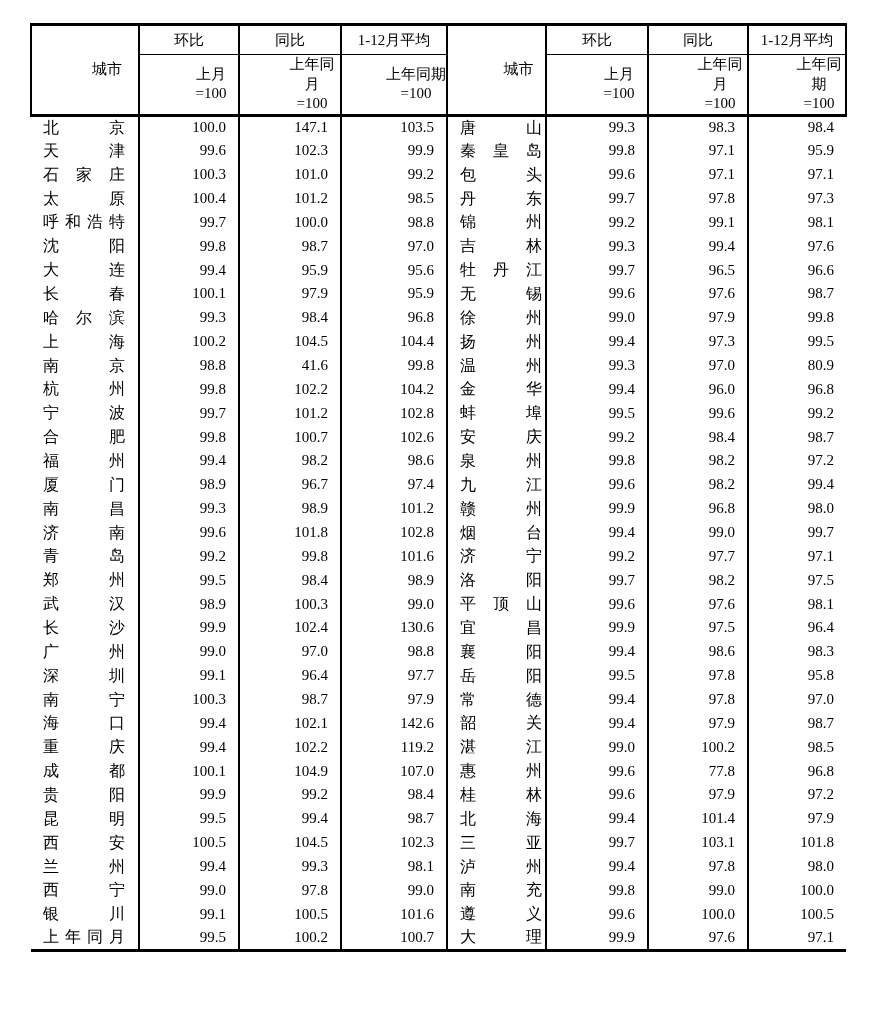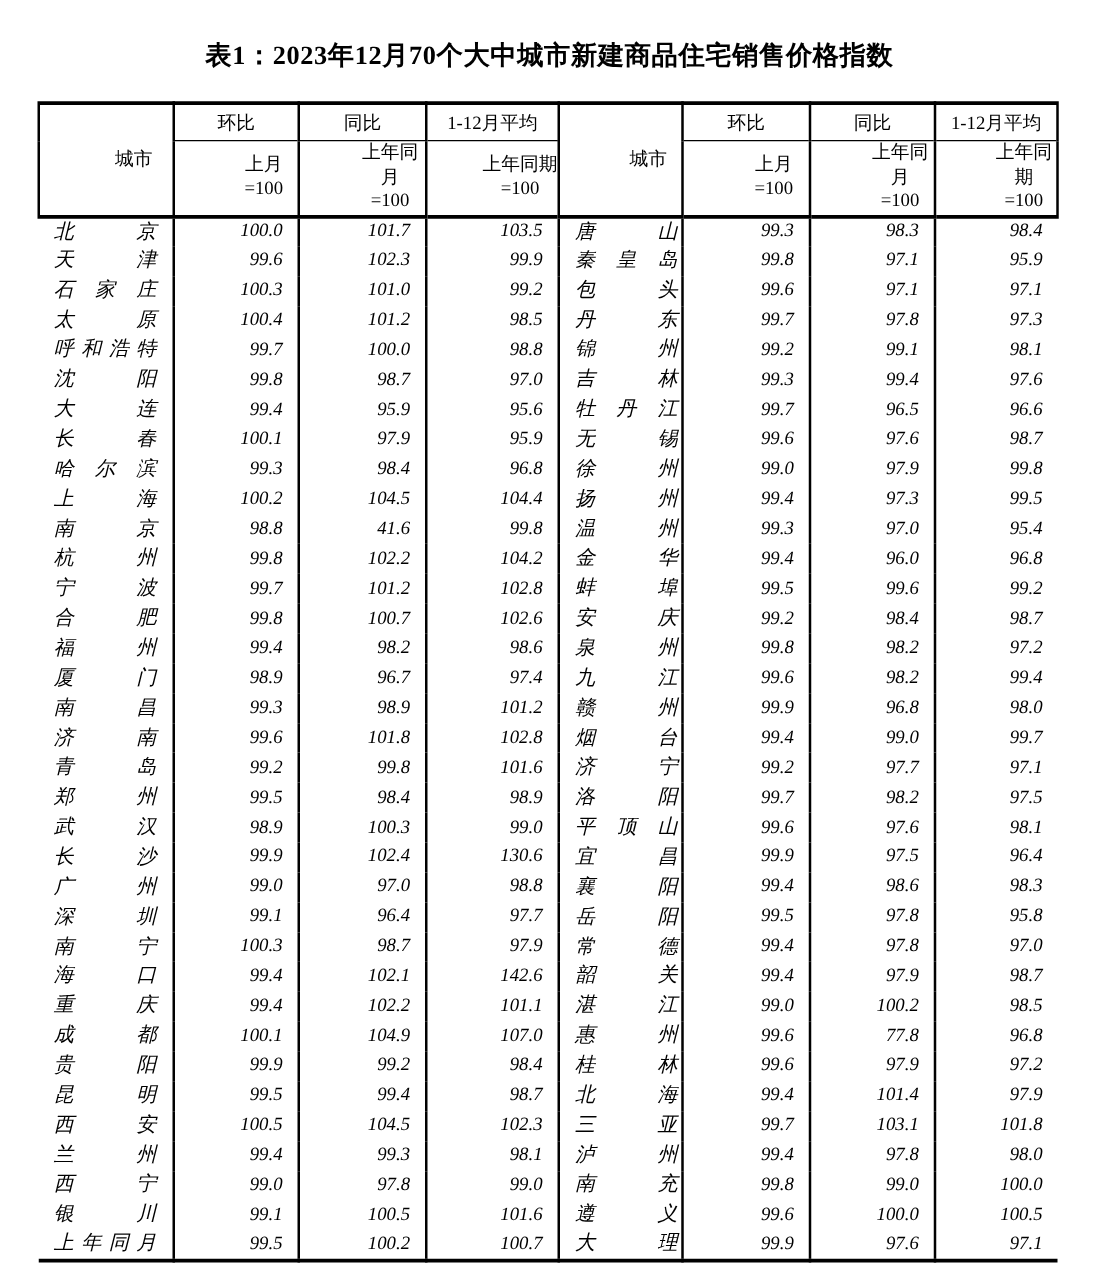--- a/index.html
+++ b/index.html
@@ -69,7 +69,6 @@
 
 <div class="page">
 
-  <h1 class="title">表1：2023年12月70个大中城市新建商品住宅销售价格指数</h1>
 
   <table class="price-table">
     <colgroup>

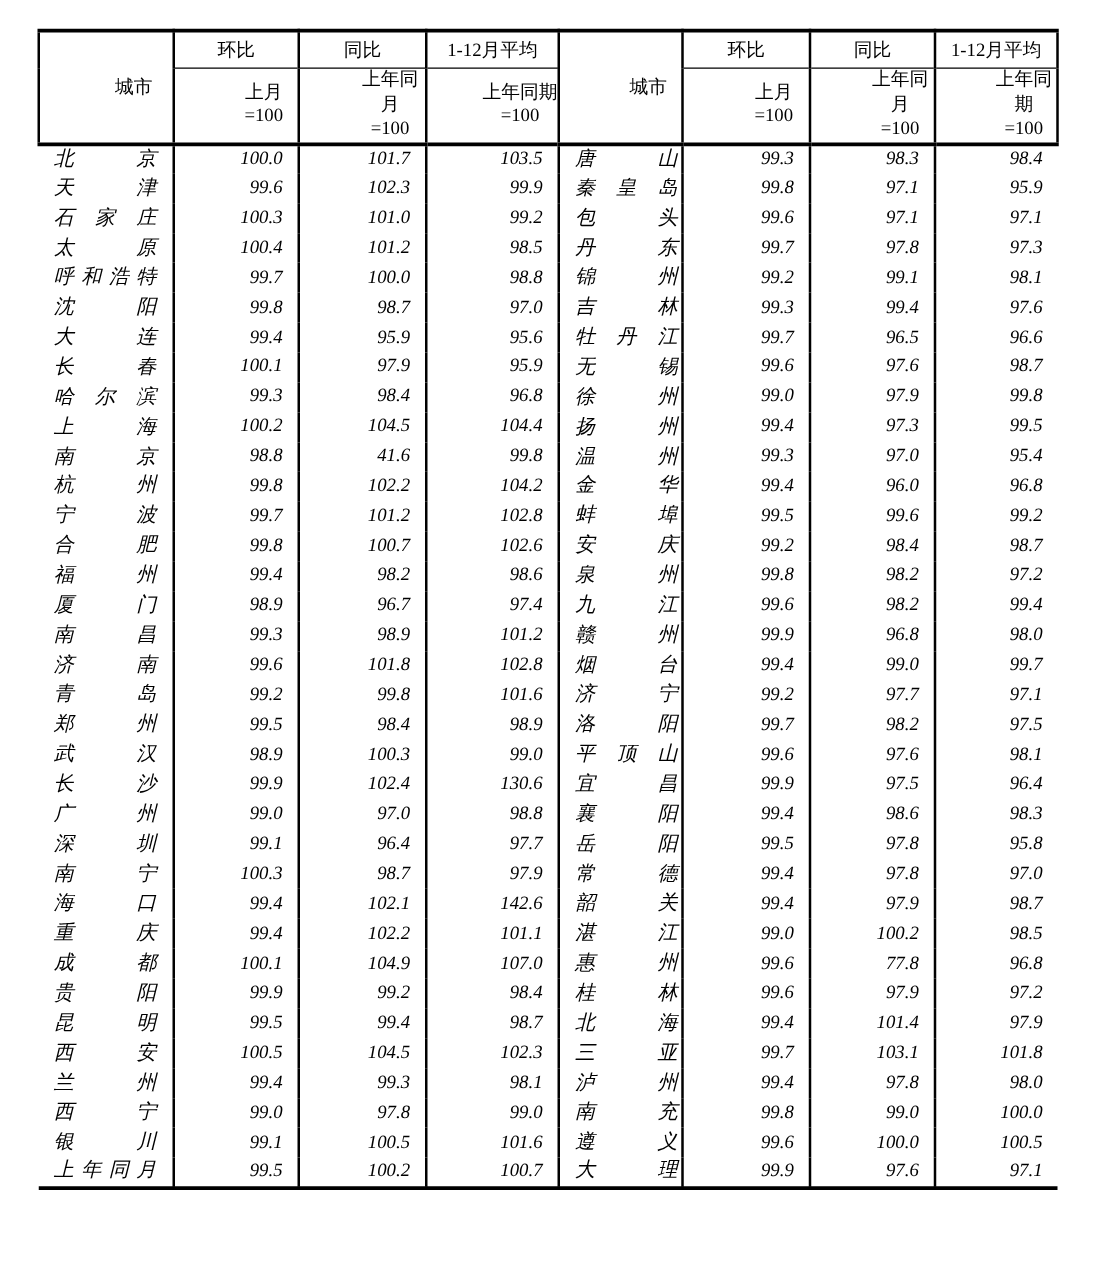--- a/index.html
+++ b/index.html
@@ -51,7 +51,7 @@
   .outer-left  { border-left: 2px solid #000; }
   .outer-right { border-right: 2px solid #000; }
   .base-h { white-space: pre-line; line-height: 1.3; }
-  tr.data-row { height: 23.86px; font-style: italic; }
+  tr.data-row { height: 23.86px; }
   td { font-size: 15px; line-height: 1; }
   td.city-cell { text-align: left; padding-left: 12px; }
   td.num-cell  { text-align: right; padding-right: 12px; }

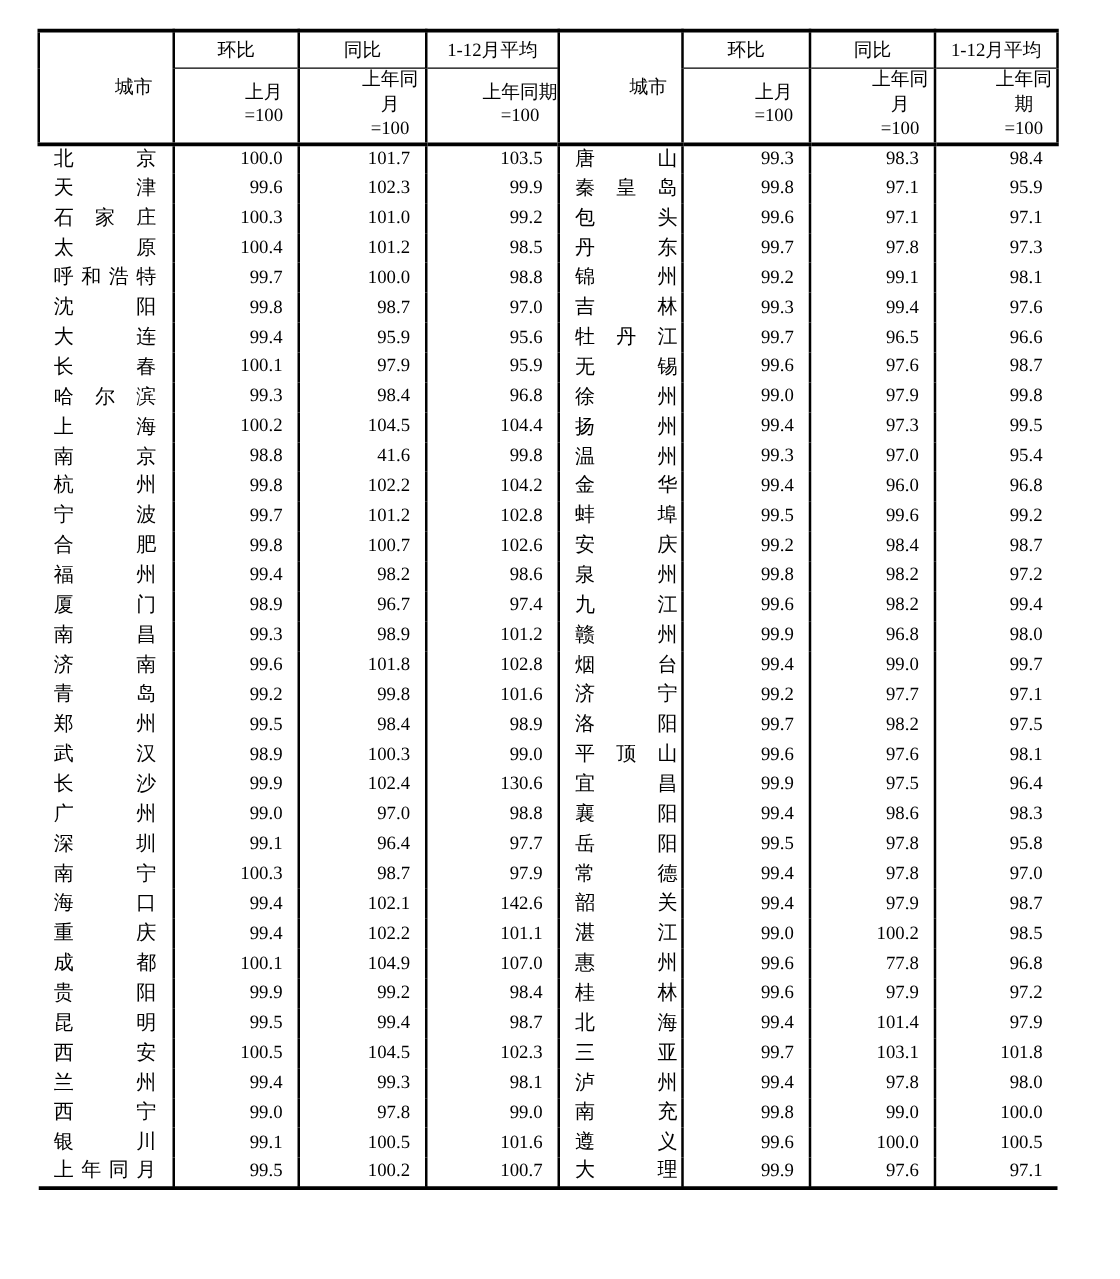--- a/index.html
+++ b/index.html
@@ -109,7 +109,7 @@
         <tr class="data-row">
           <td class="city-cell"><span class="city-name">北京</span></td>
           <td class="num-cell v-l">100.0</td>
-          <td class="num-cell v-l">101.7</td>
+          <td class="num-cell v-l">147.1</td>
           <td class="num-cell v-l">103.5</td>
           <td class="city-cell v-l"><span class="city-name">唐山</span></td>
           <td class="num-cell v-l">99.3</td>

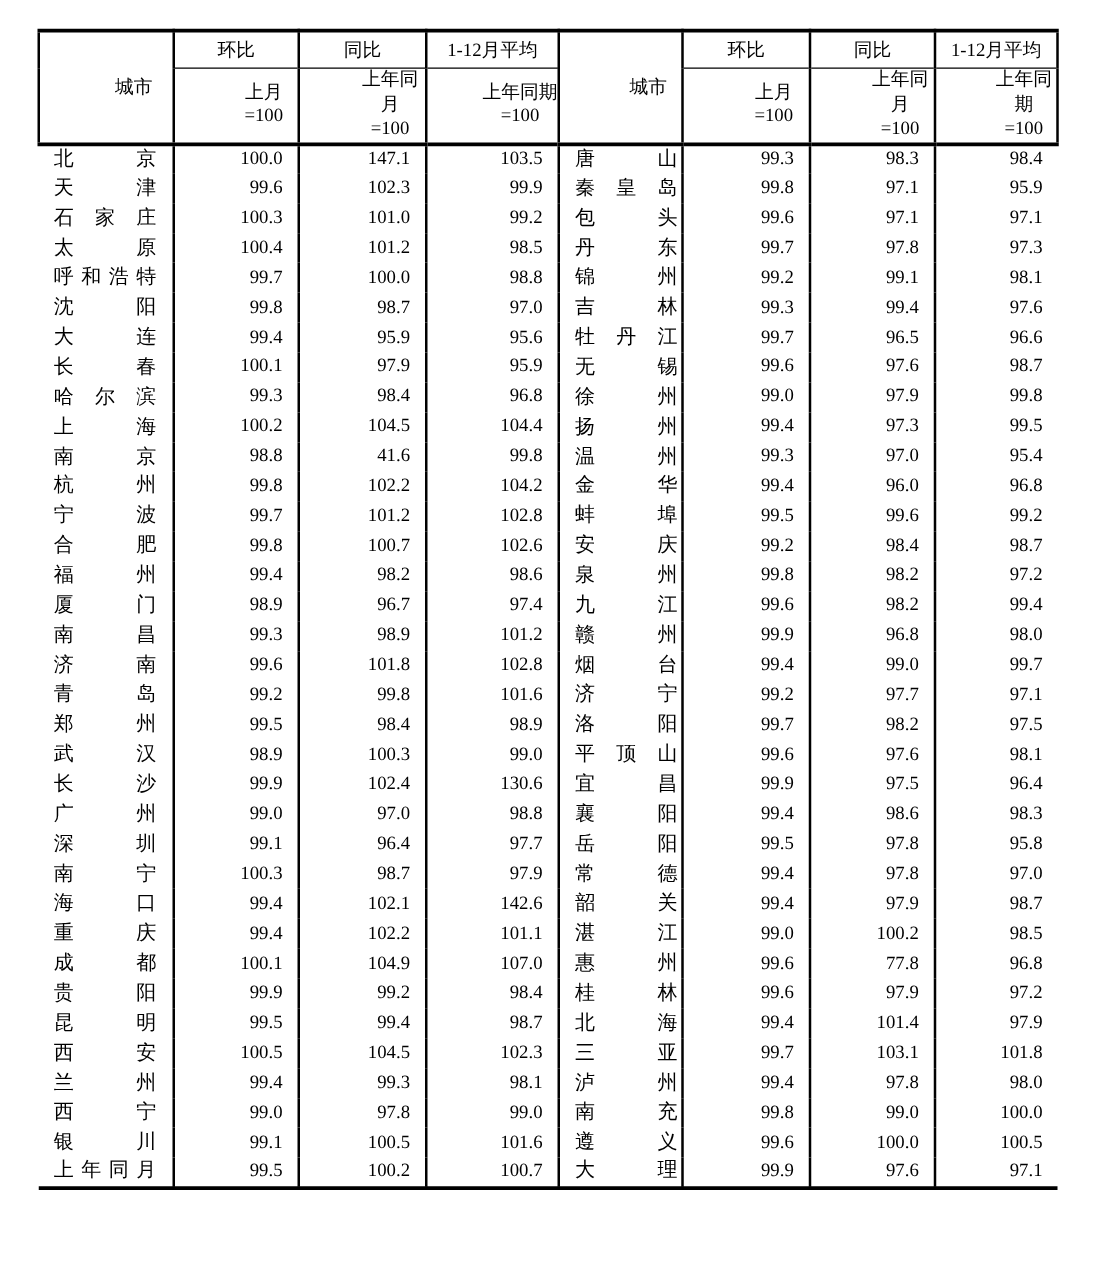--- a/index.html
+++ b/index.html
@@ -214,7 +214,7 @@
           <td class="city-cell v-l"><span class="city-name">温州</span></td>
           <td class="num-cell v-l">99.3</td>
           <td class="num-cell v-l">97.0</td>
-          <td class="num-cell v-l">95.4</td>
+          <td class="num-cell v-l">80.9</td>
         </tr>
         <tr class="data-row">
           <td class="city-cell"><span class="city-name">杭州</span></td>

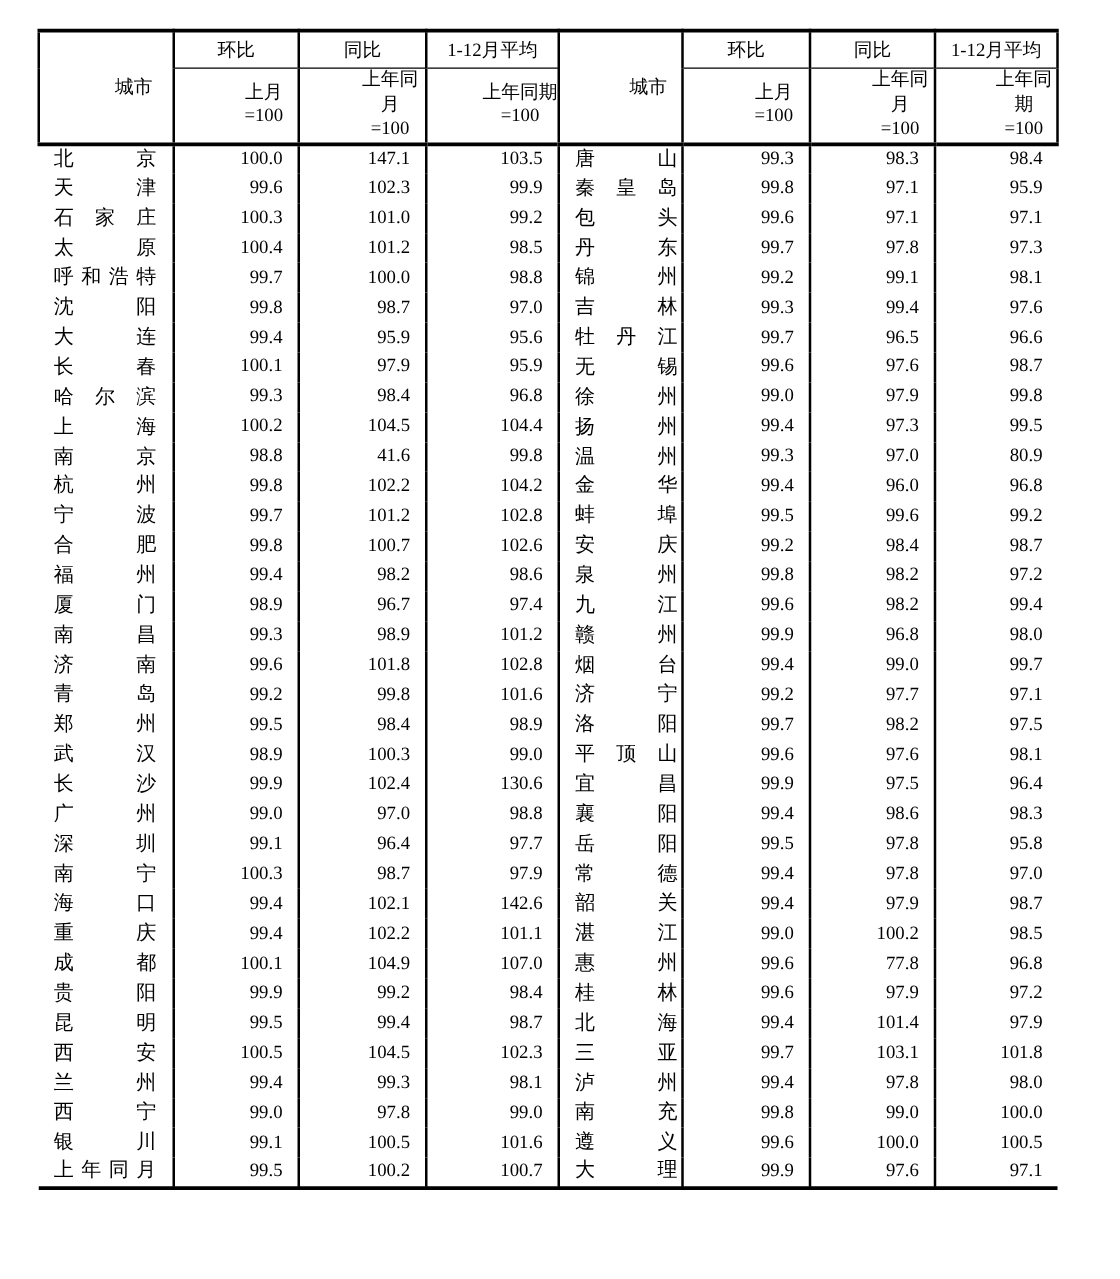--- a/index.html
+++ b/index.html
@@ -370,7 +370,7 @@
           <td class="city-cell"><span class="city-name">重庆</span></td>
           <td class="num-cell v-l">99.4</td>
           <td class="num-cell v-l">102.2</td>
-          <td class="num-cell v-l">101.1</td>
+          <td class="num-cell v-l">119.2</td>
           <td class="city-cell v-l"><span class="city-name">湛江</span></td>
           <td class="num-cell v-l">99.0</td>
           <td class="num-cell v-l">100.2</td>

